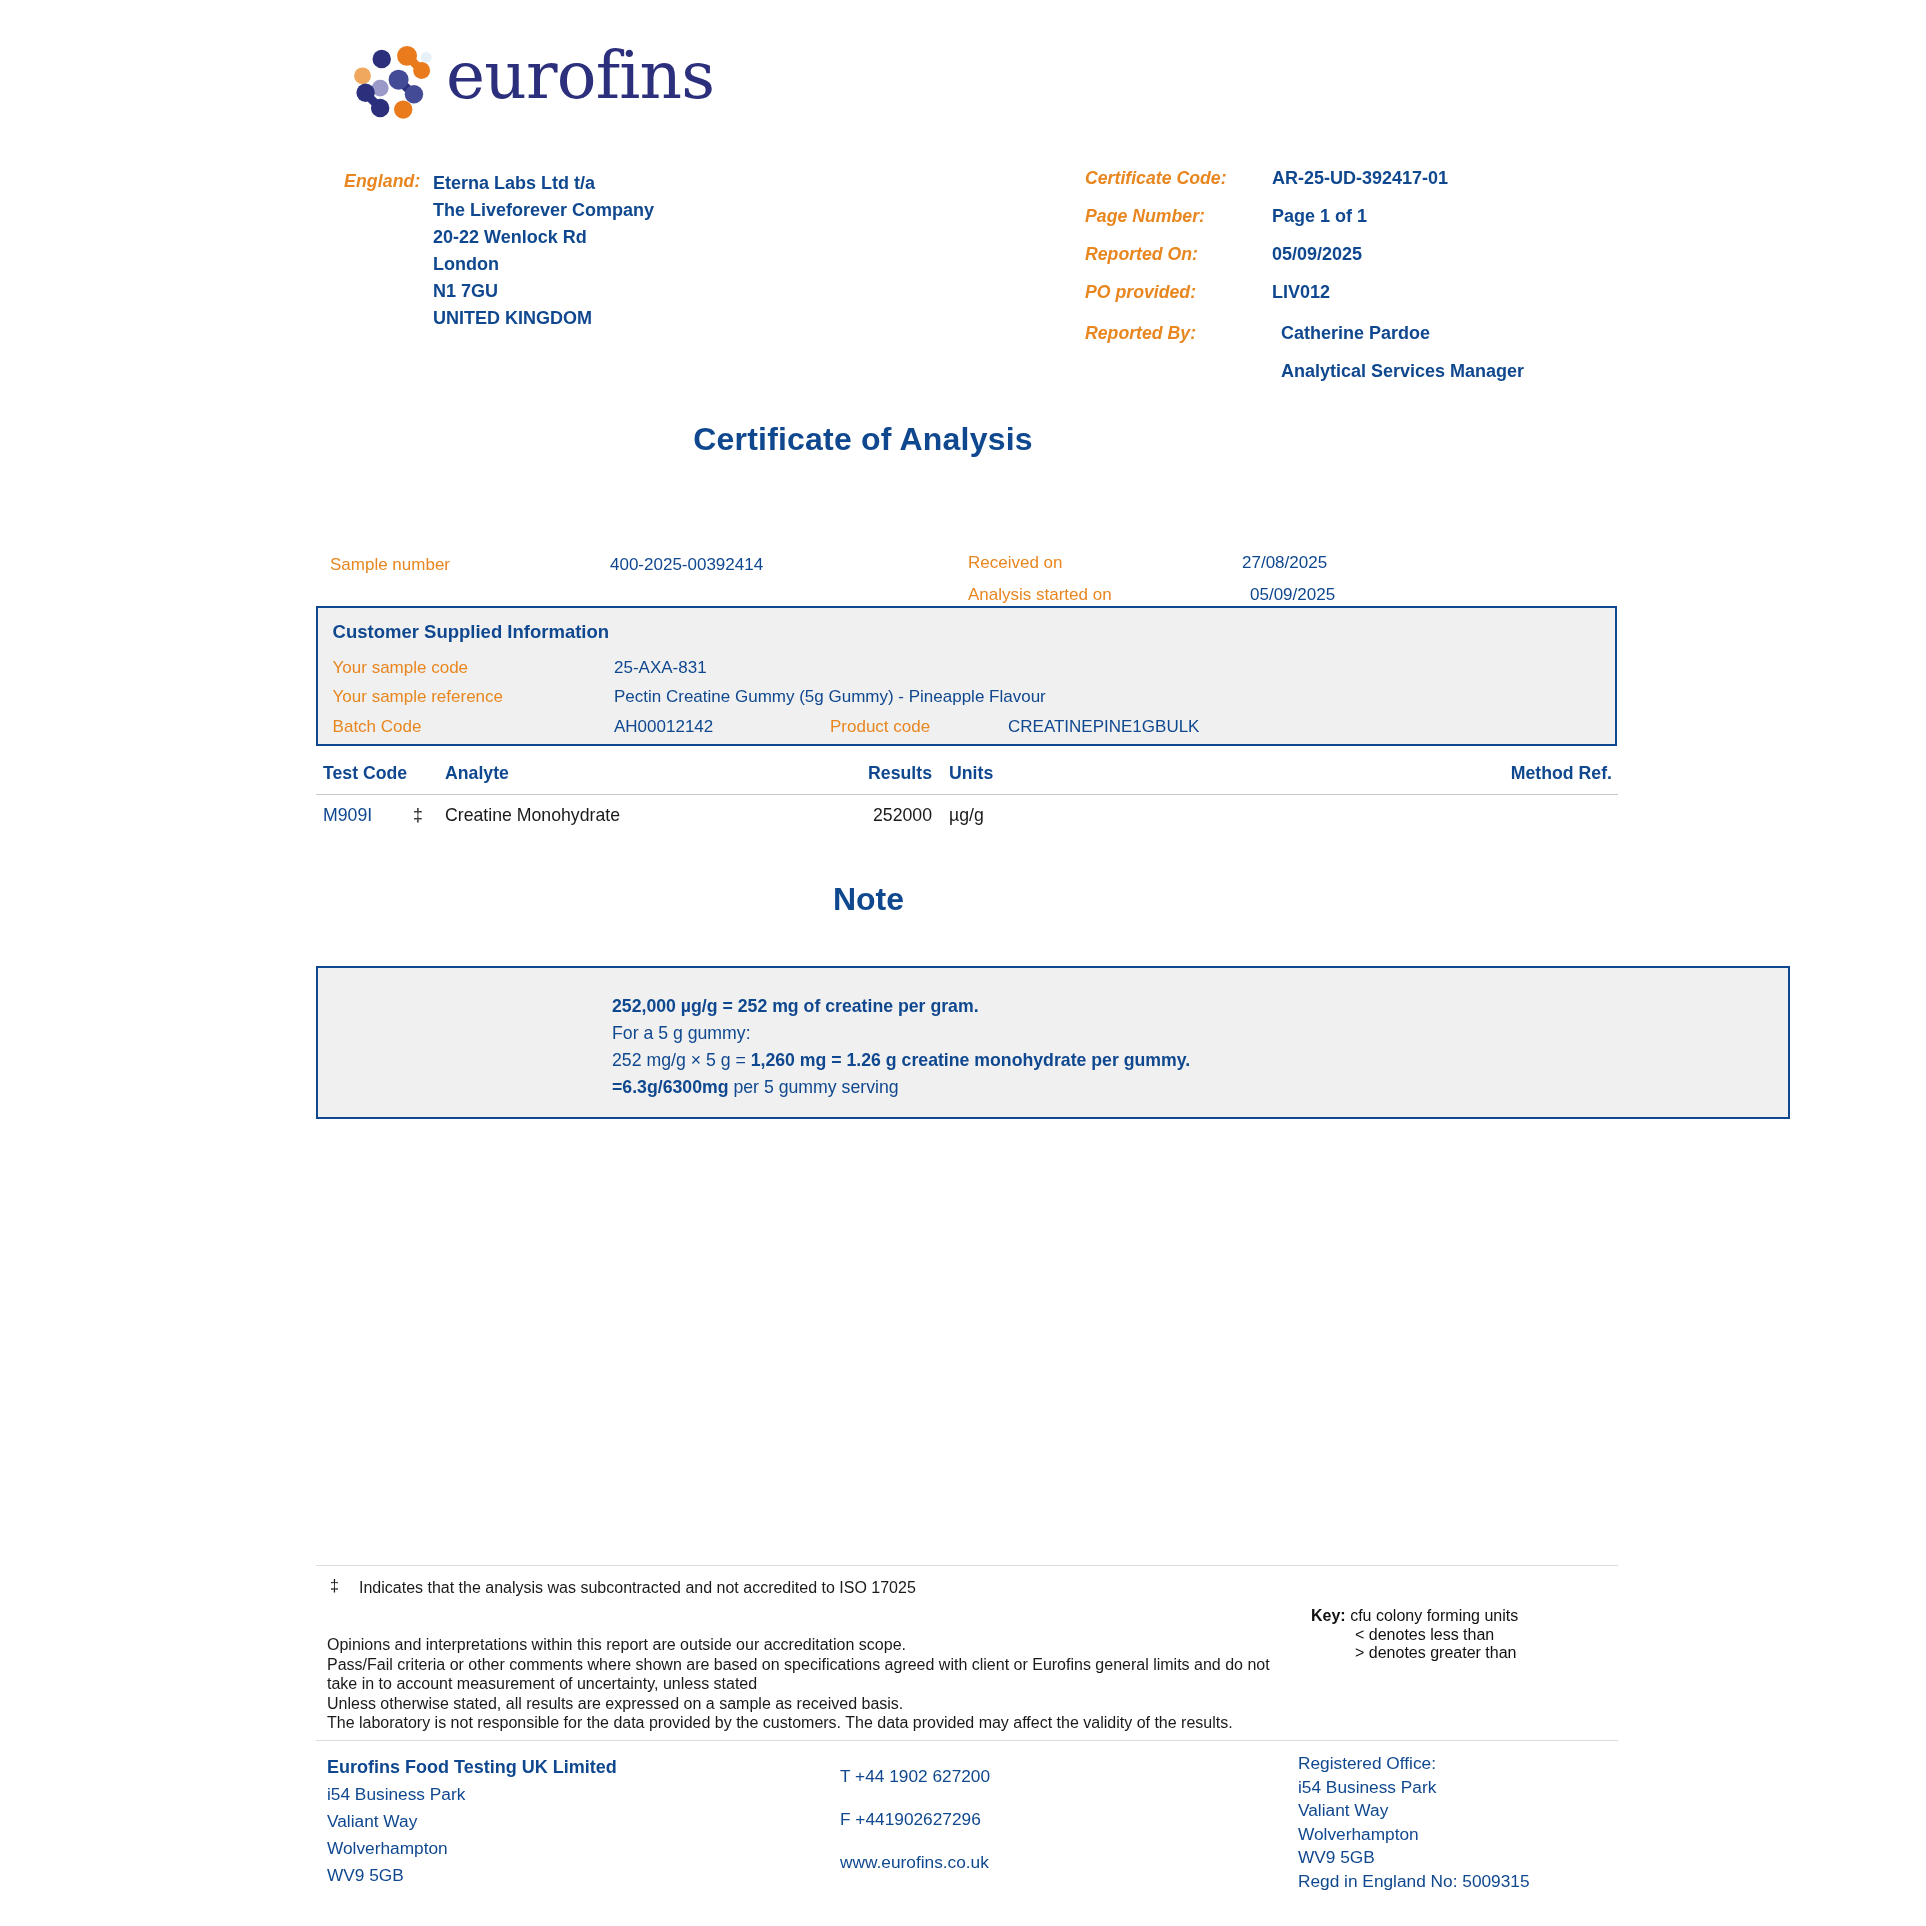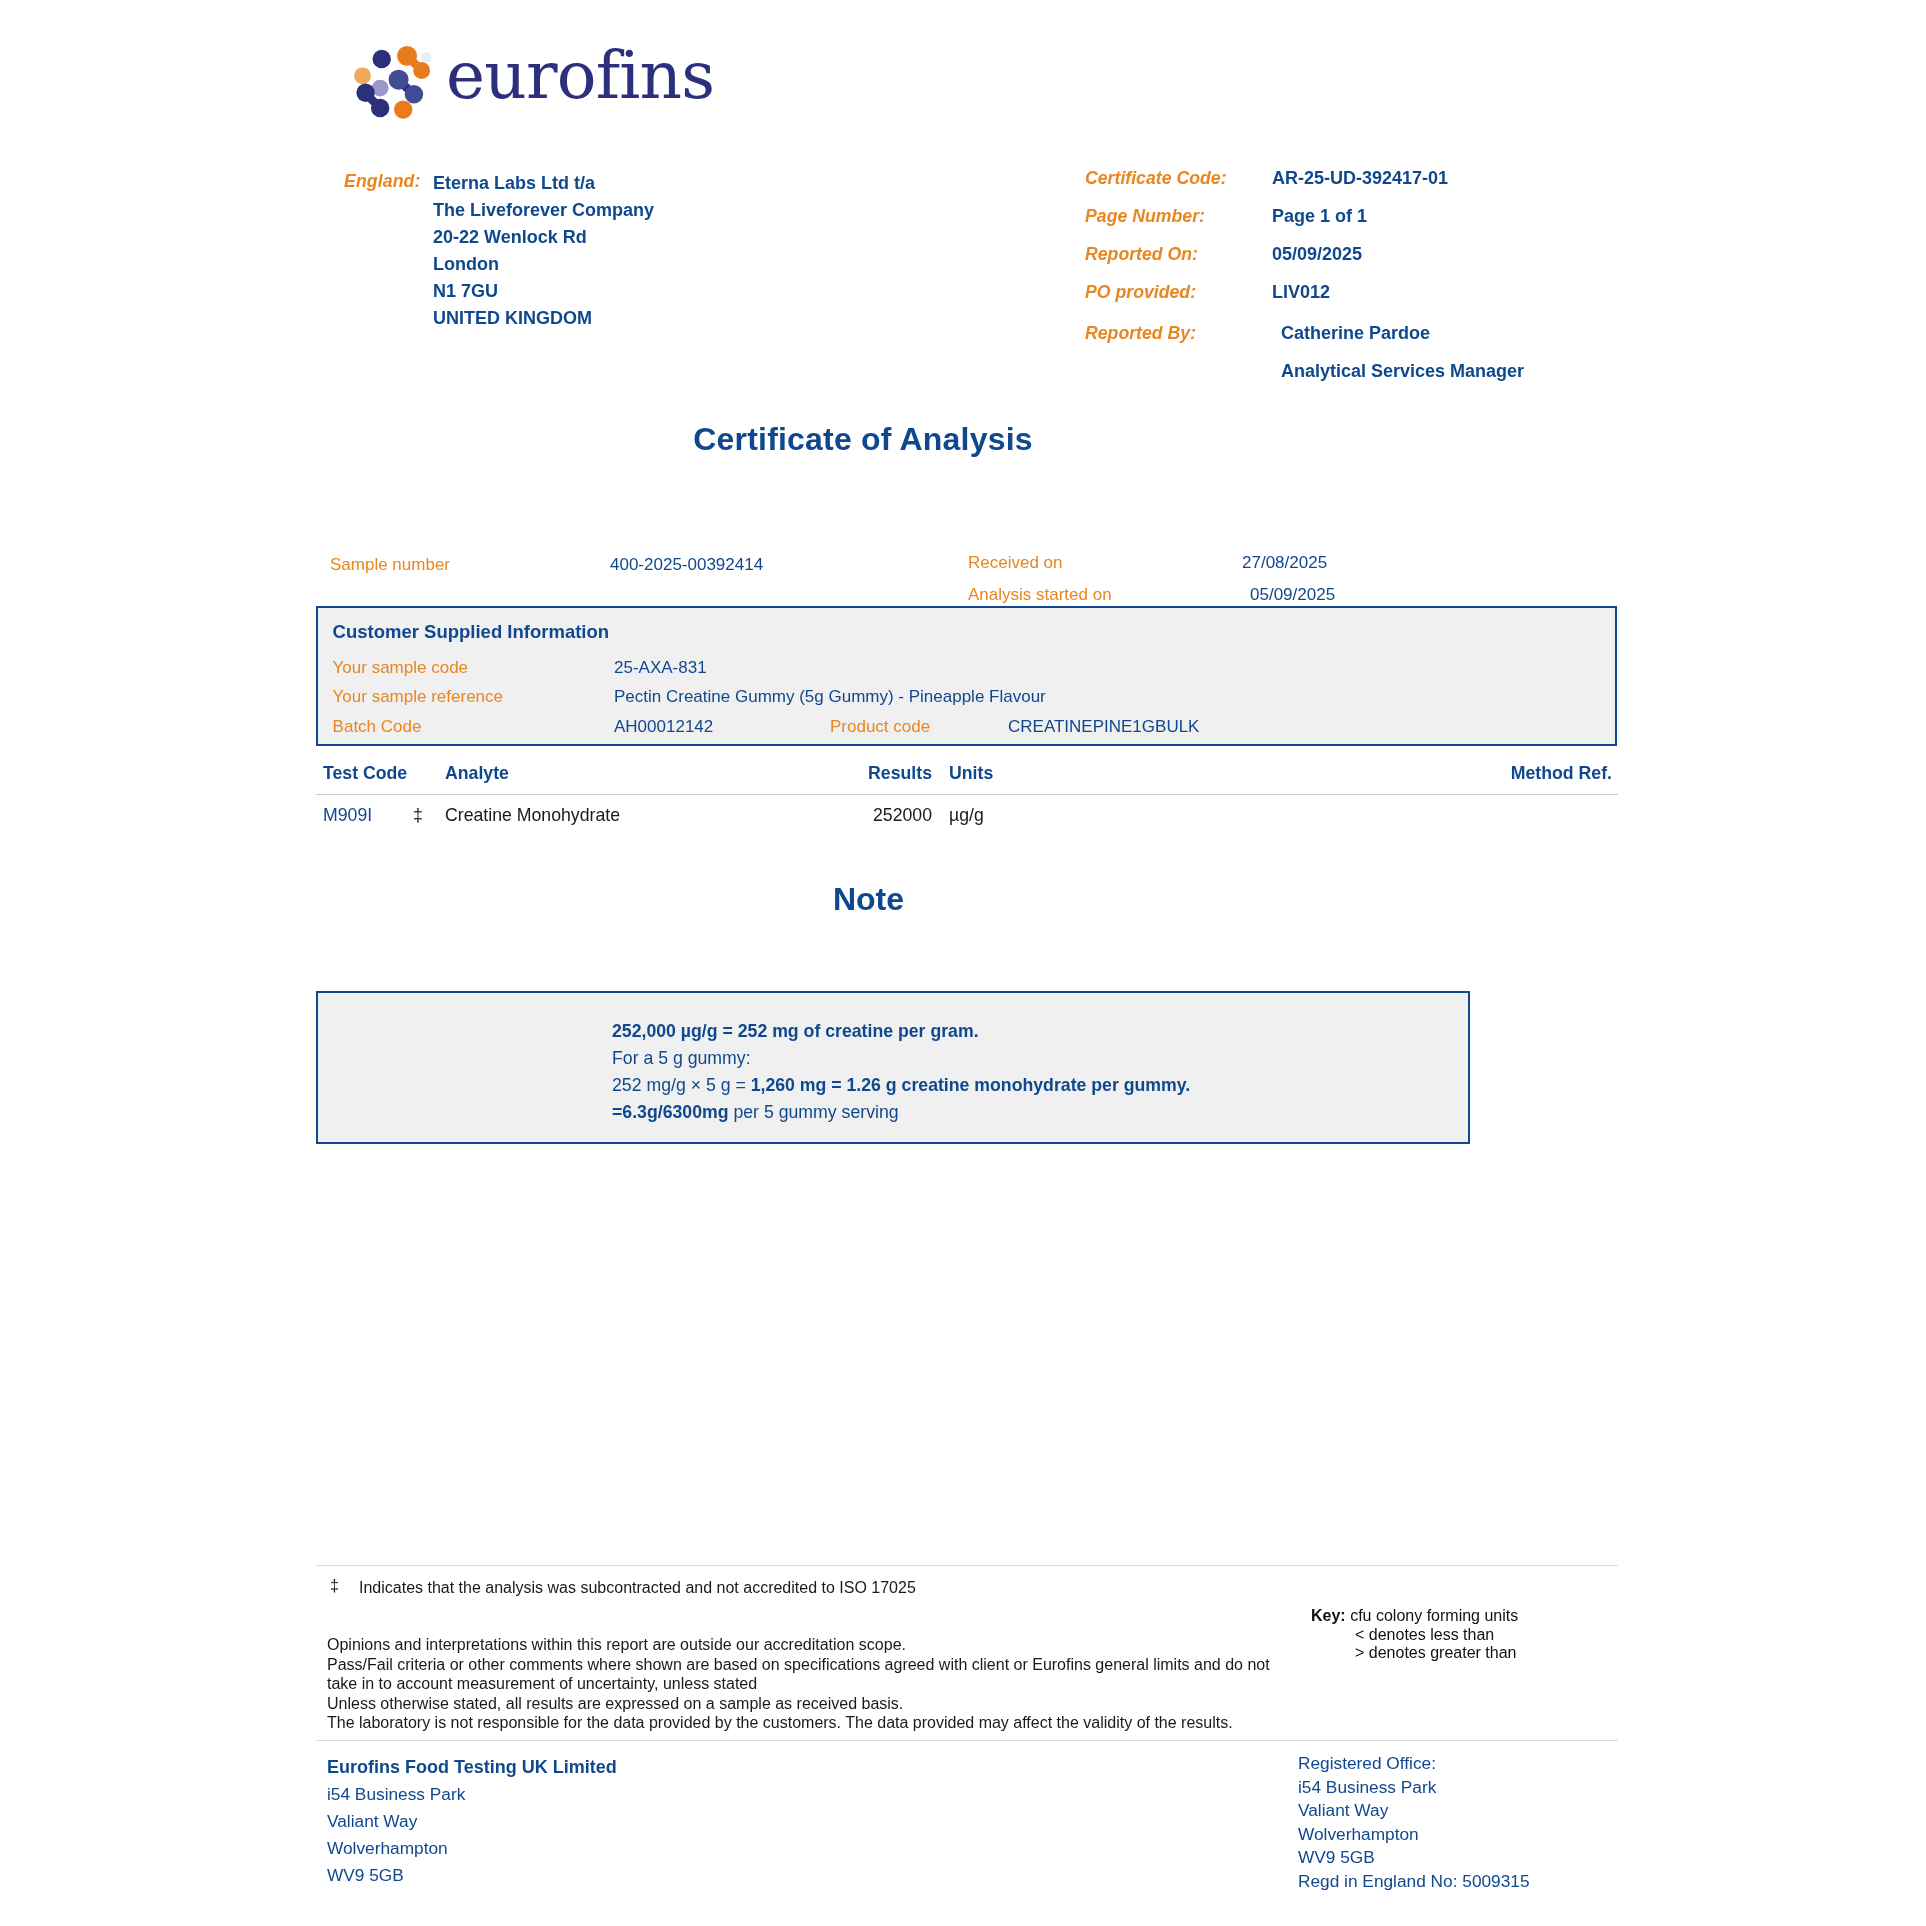--- a/index.html
+++ b/index.html
@@ -234,8 +234,8 @@
   
   .note-box {
     position: absolute;
-    left: 316px; top: 991px;
-    width: 1154px;
+    left: 316px; top: 966px;
+    width: 1474px;
     height: 153px;
     background: #f0f0f0;
     border: 2.3px solid #10488f;

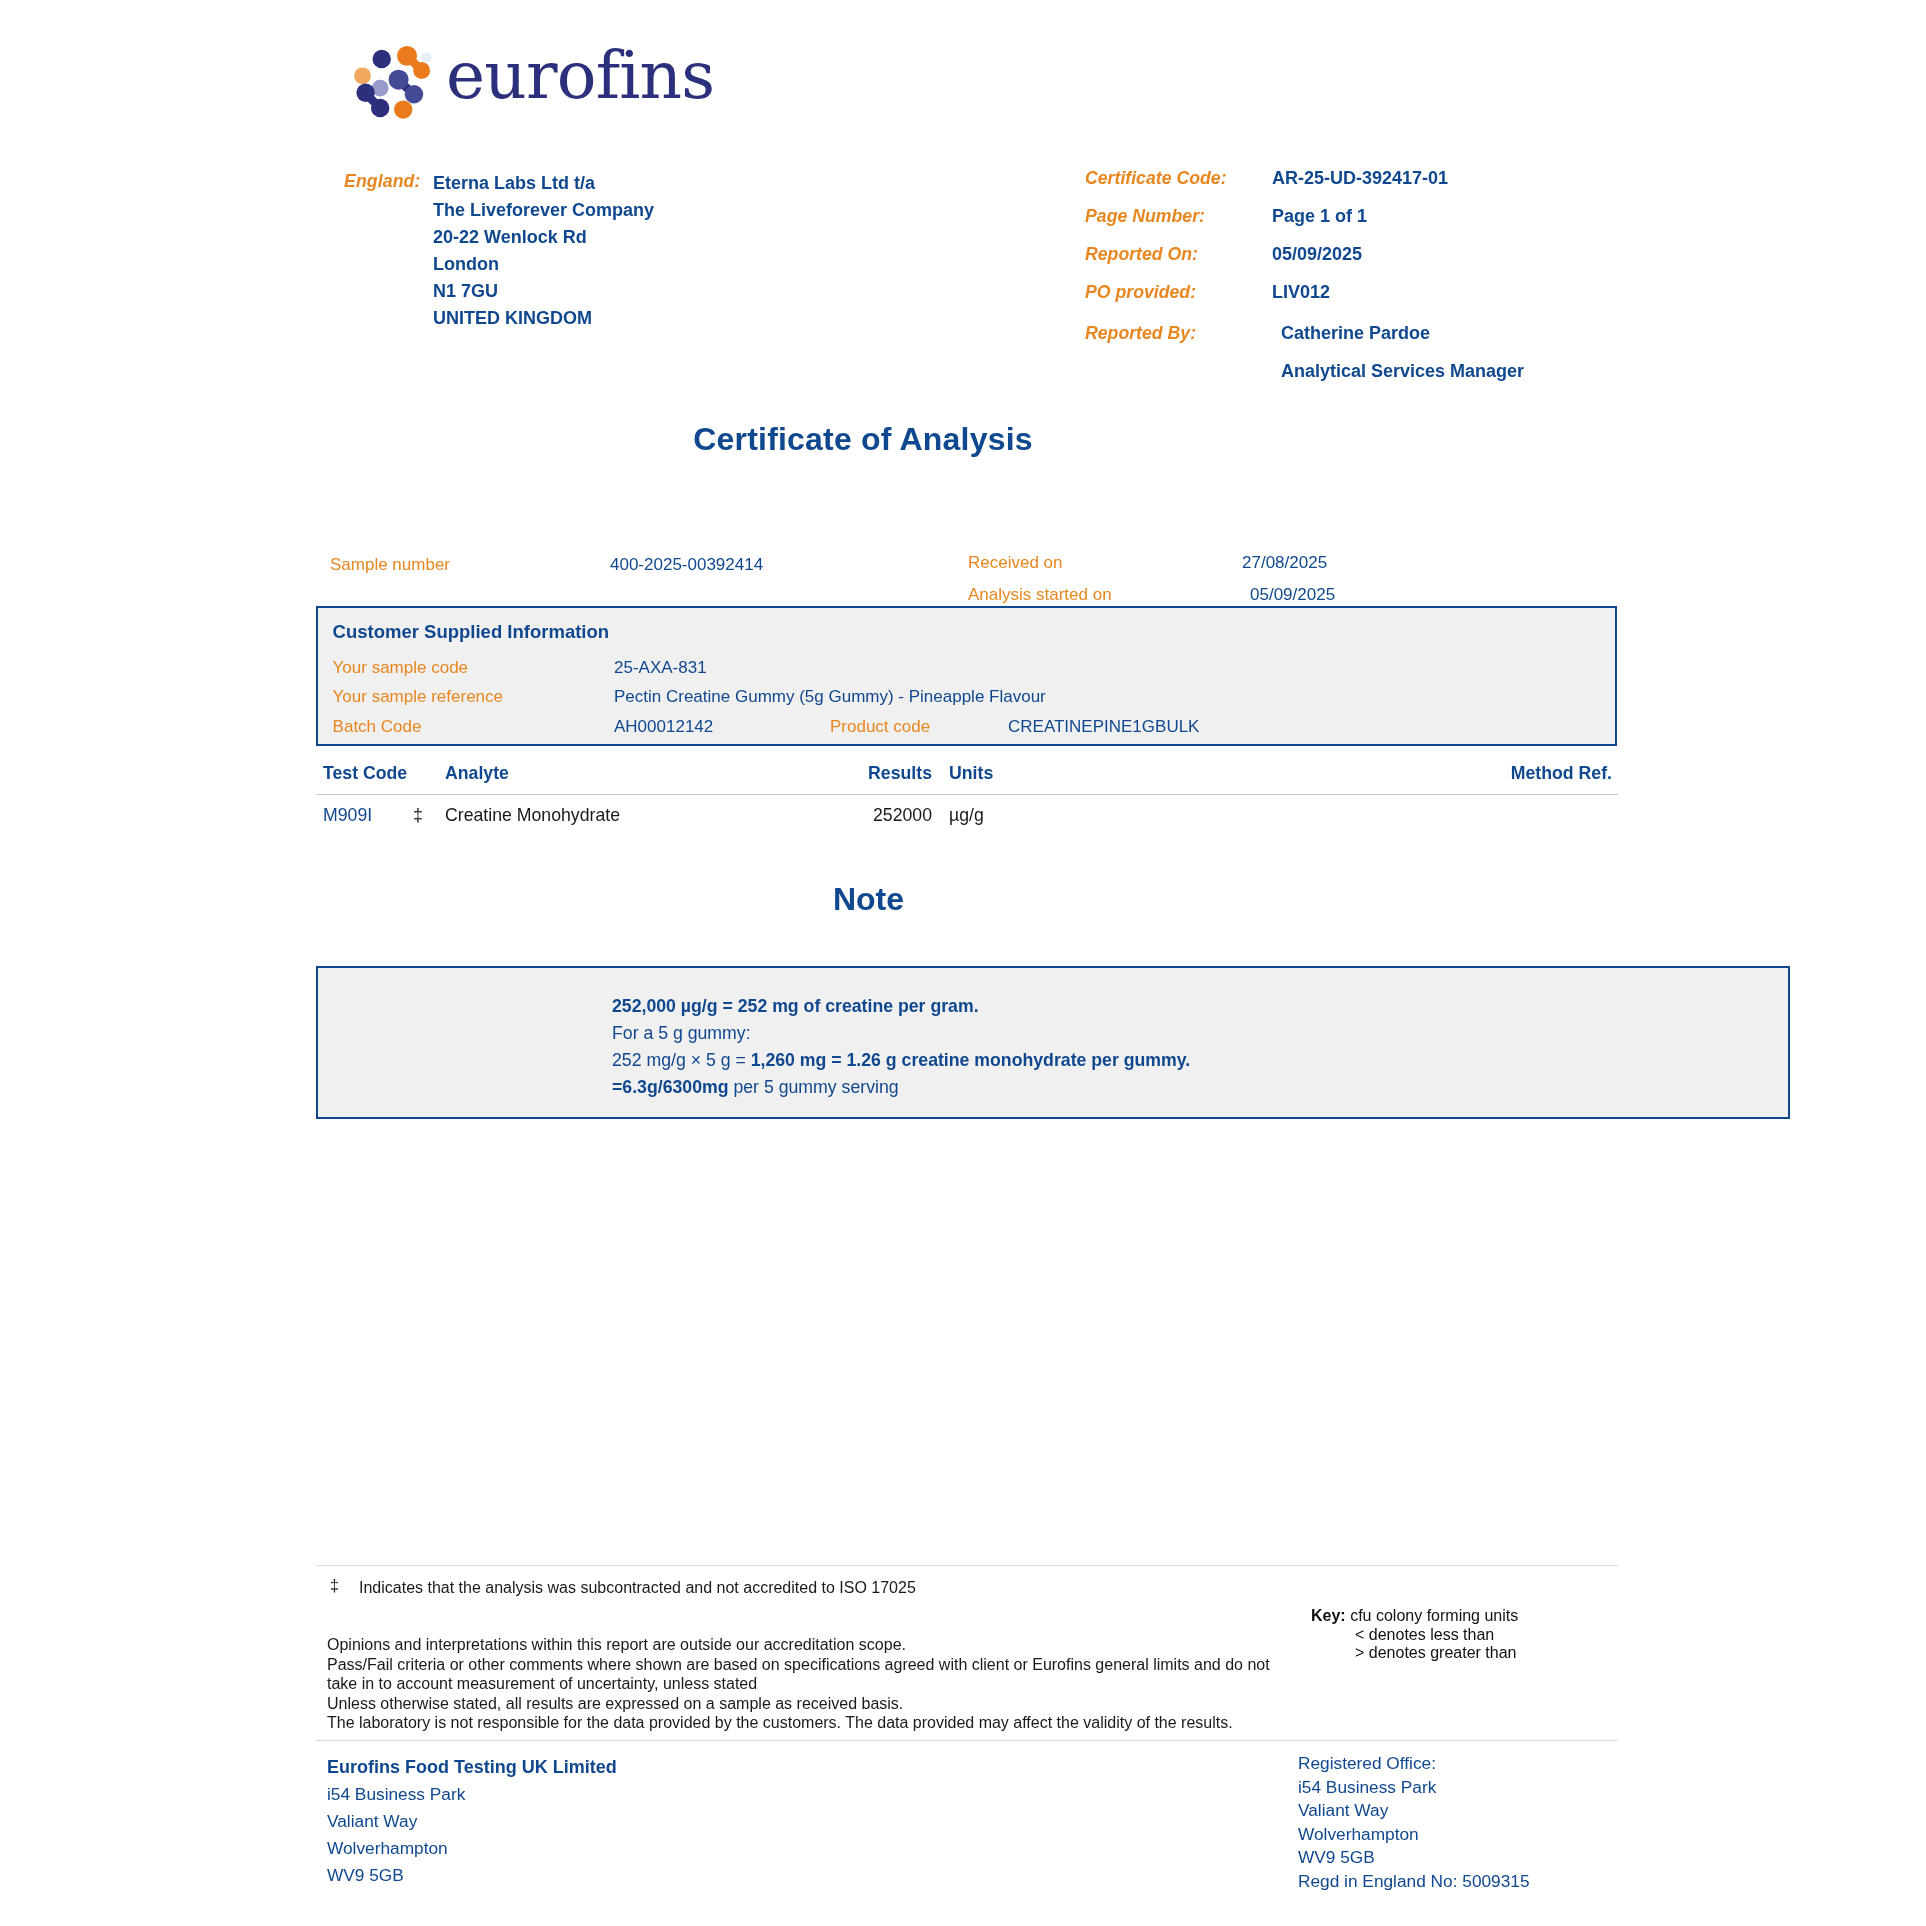--- a/index.html
+++ b/index.html
@@ -472,6 +472,11 @@
     <div>Wolverhampton</div>
     <div>WV9 5GB</div>
   </div>
+  <div class="foot-col2">
+    <div>T  +44 1902 627200</div>
+    <div>F  +441902627296</div>
+    <div>www.eurofins.co.uk</div>
+  </div>
   <div class="foot-col3">
     <div>Registered Office:</div>
     <div>i54 Business Park</div>

